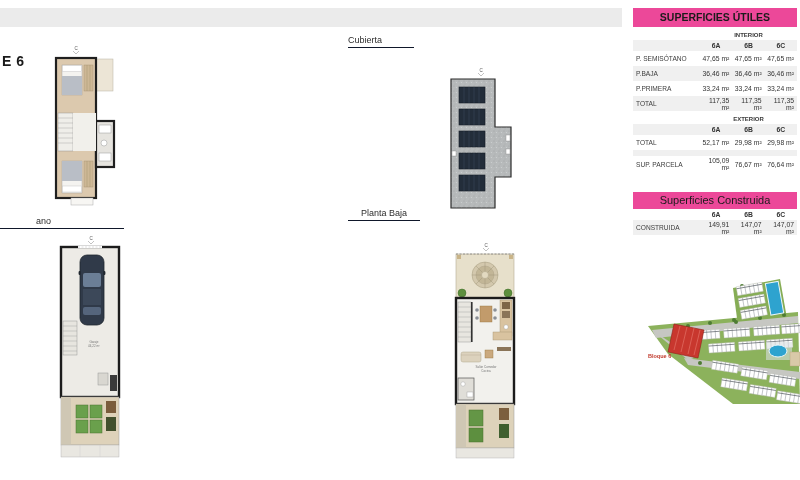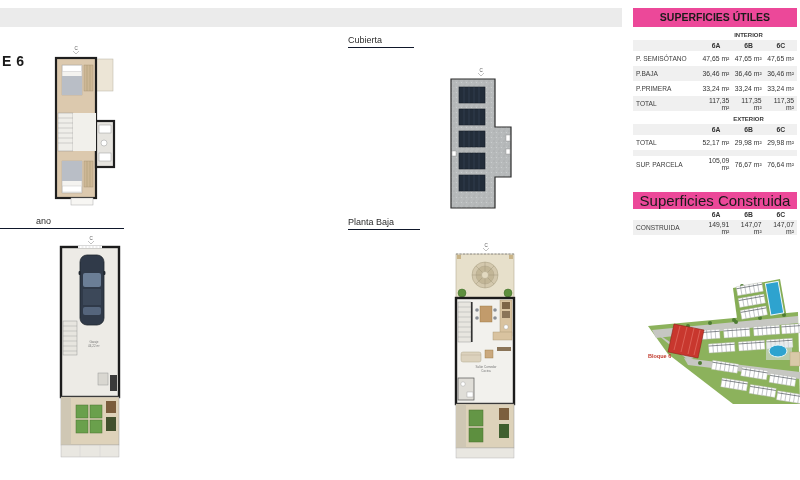--- a/index.html
+++ b/index.html
@@ -18,7 +18,7 @@
   
   .panel{position:absolute;left:633px;top:8px;width:164px;font-size:7px;color:#333;}
   .band{background:#ec4899;height:19px;line-height:19px;text-align:center;font-size:10.5px;font-weight:600;color:#1b1b1b;}
-  .band.construida{font-weight:400;font-size:15px;height:17px;line-height:17px;margin-top:20px;}
+  .band.construida{font-weight:400;font-size:11px;height:17px;line-height:17px;margin-top:20px;}
   .trow{display:flex;align-items:center;height:15px;}
   .trow.head{height:11px;font-weight:600;font-size:6.5px;color:#444;}
   .trow.sect{height:10px;margin-top:3px;font-weight:700;font-size:6px;color:#3a3a3a;}

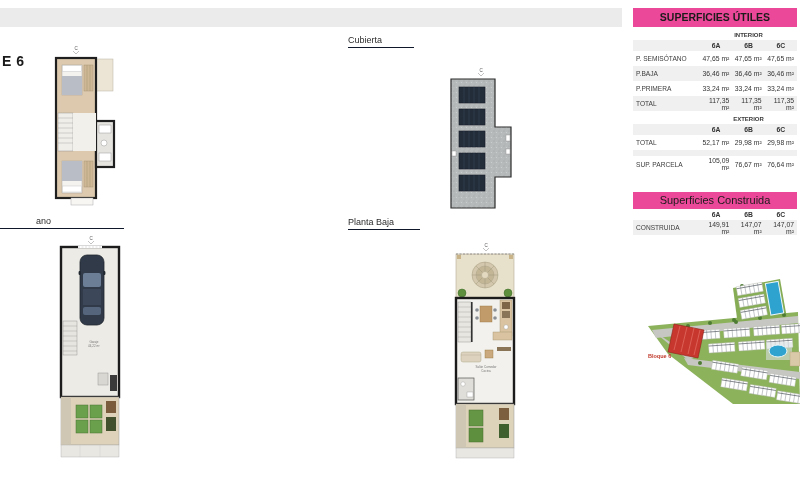--- a/index.html
+++ b/index.html
@@ -14,7 +14,7 @@
   .plan-label{position:absolute;font-size:9px;color:#2d2d2d;border-bottom:1px solid #0f172a;padding-bottom:2px;}
   #label-cubierta{left:348px;top:35px;width:66px;}
   #label-semisotano{left:0px;top:216px;width:88px;padding-left:36px;}
-  #label-plantabaja{left:348px;top:217px;width:72px;}
+  #label-plantabaja{left:348px;top:208px;width:72px;text-align:center;}
   
   .panel{position:absolute;left:633px;top:8px;width:164px;font-size:7px;color:#333;}
   .band{background:#ec4899;height:19px;line-height:19px;text-align:center;font-size:10.5px;font-weight:600;color:#1b1b1b;}

